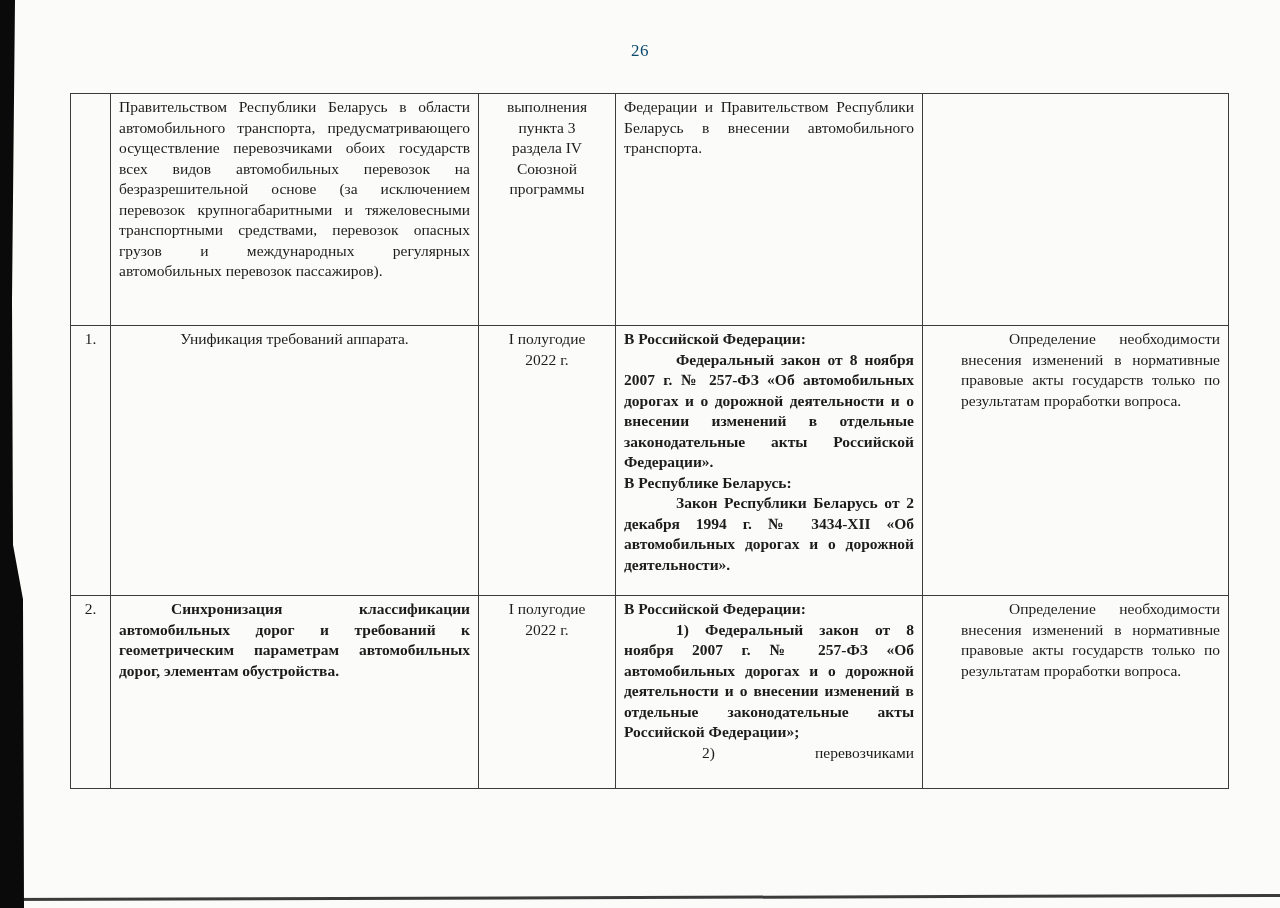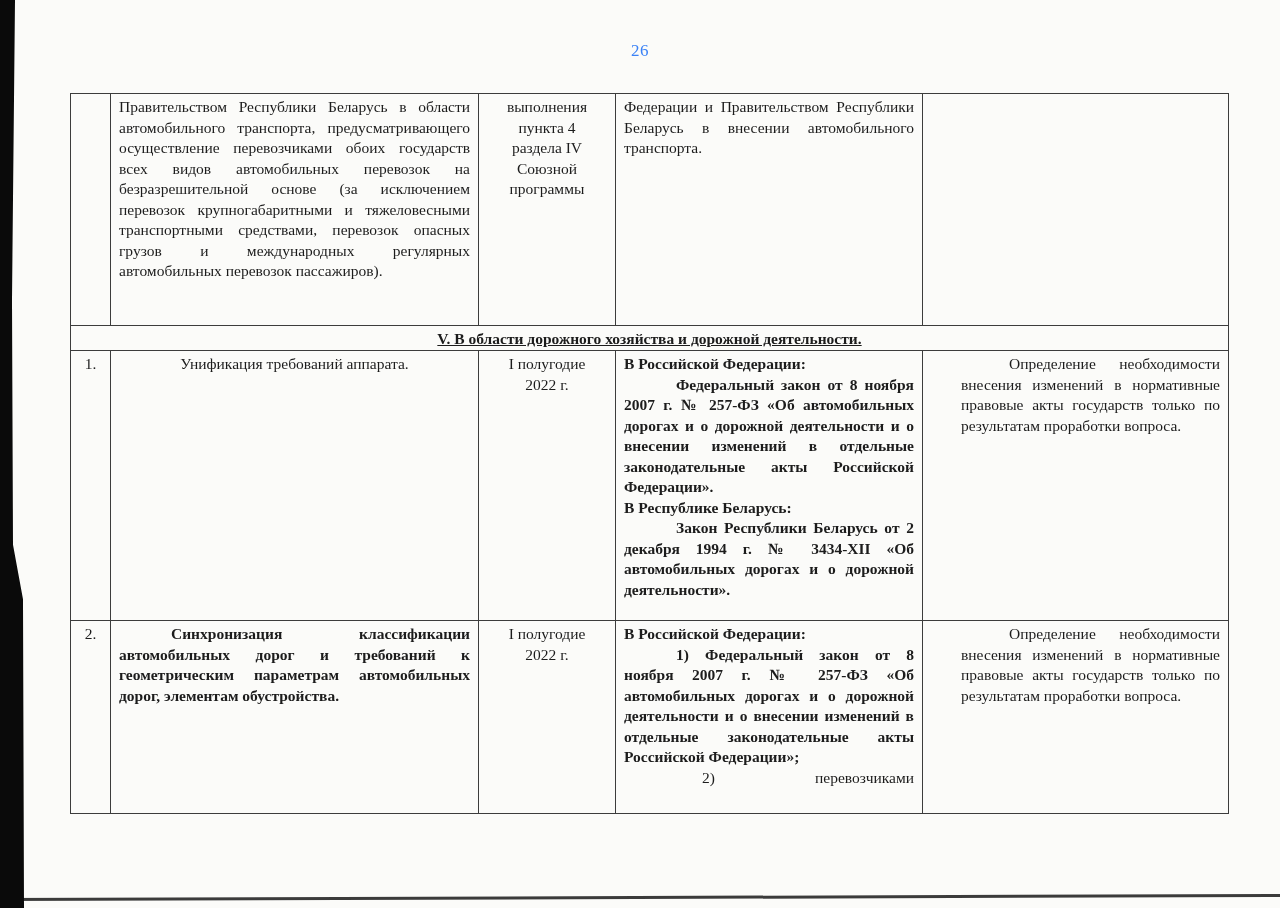--- a/index.html
+++ b/index.html
@@ -26,7 +26,7 @@
   }
   .page-number {
     position: absolute; top: 41px; left: 0; width: 1280px;
-    text-align: center; font-size: 17px; color: #3b82f6;
+    text-align: center; font-size: 17px; color: #0c4a6e;
     letter-spacing: 0.5px;
   }
   

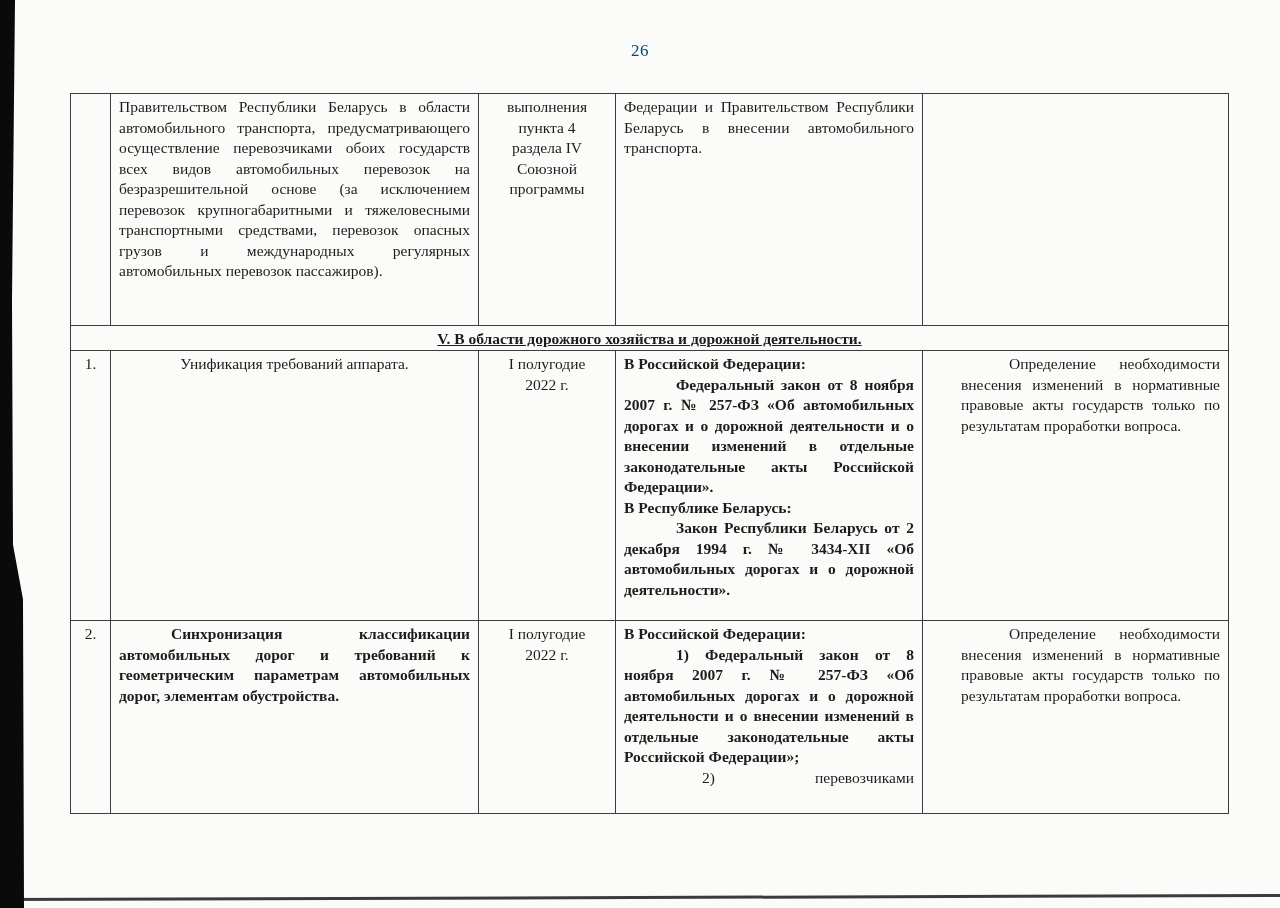--- a/index.html
+++ b/index.html
@@ -41,7 +41,7 @@
   table.doc-table td {
     border: 1.5px solid #3c3c3c;
     vertical-align: top;
-    padding: 3px 8px 2px 8px;
+    padding: 3px 8px 16px 8px;
     overflow: hidden;
   }
   td.col-num   { text-align: center; padding-left: 2px; padding-right: 2px; }

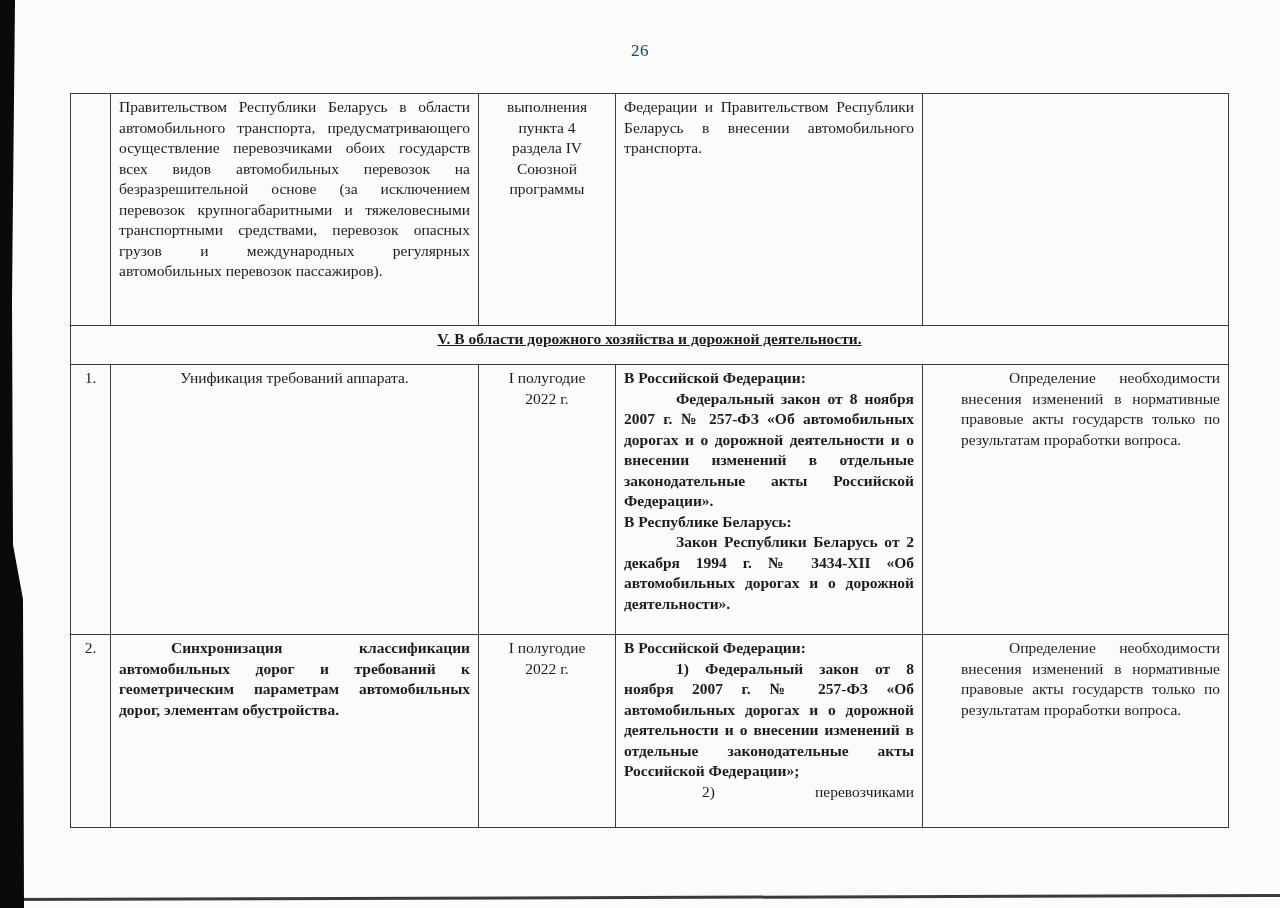--- a/index.html
+++ b/index.html
@@ -88,7 +88,7 @@
     <td class="col-num"></td>
     <td class="cell-justify">Правительством Республики Беларусь в области автомобильного транспорта, предусматривающего осуществление перевозчиками обоих государств всех видов автомобильных перевозок на безразрешительной основе (за исключением перевозок крупногабаритными и тяжеловесными транспортными средствами, перевозок опасных грузов и международных регулярных автомобильных перевозок пассажиров).</td>
     <td class="col-time">выполнения
-пункта 4
+пункта 3
 раздела IV
 Союзной
 программы</td>

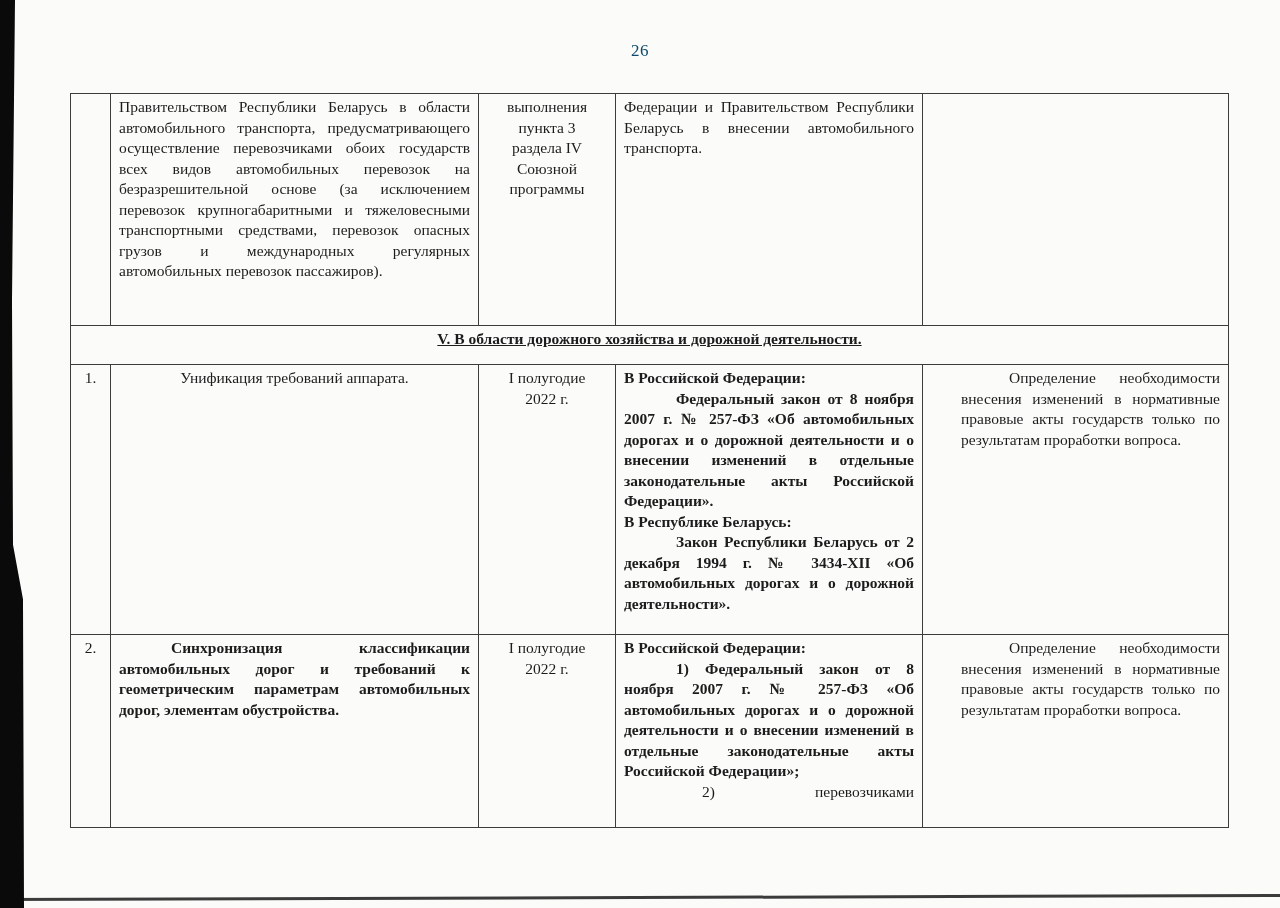--- a/index.html
+++ b/index.html
@@ -96,11 +96,6 @@
     <td></td>
   </tr>
 
-  <tr class="section-row rs">
-    <td colspan="5">
-      <span class="section-title">V. В области дорожного хозяйства и дорожной деятельности.</span>
-    </td>
-  </tr>
 
   <tr class="r1">
     <td class="col-num">1.</td>

